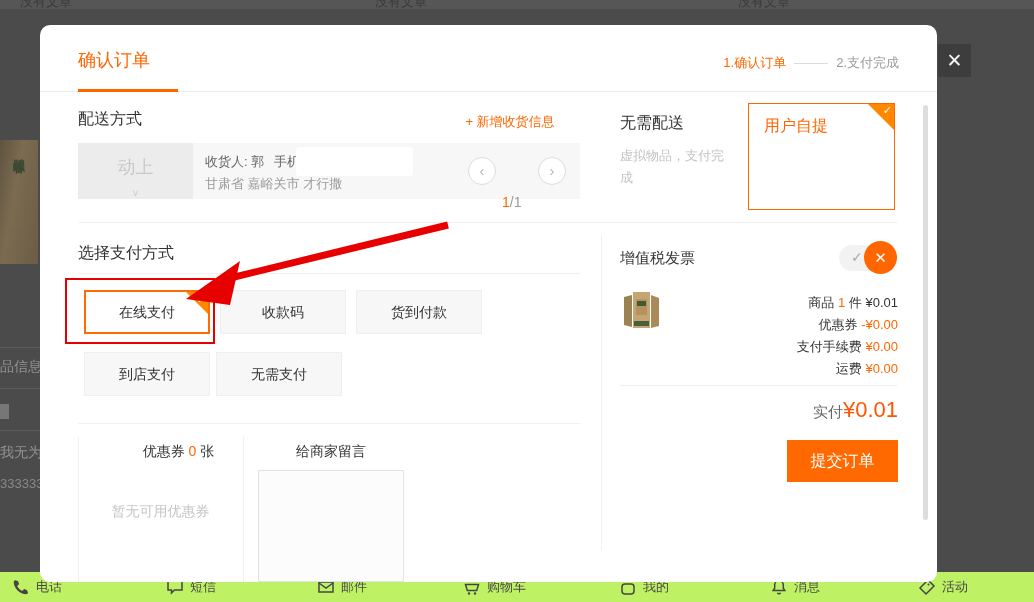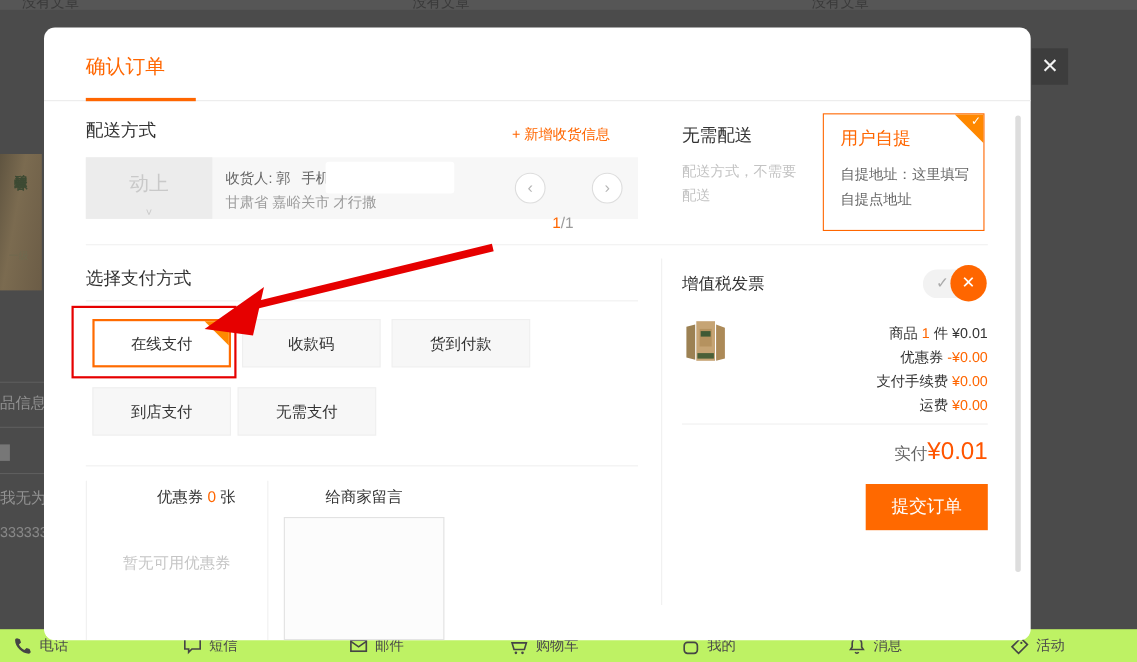--- a/index.html
+++ b/index.html
@@ -189,6 +189,11 @@
     <div class="m-title">确认订单</div>
     <div class="title-bar"></div>
     <div class="hdr-line"></div>
+    <div class="steps">
+      <span class="step-cur">1.确认订单</span>
+      <span class="step-dash"></span>
+      <span class="step-next">2.支付完成</span>
+    </div>
 
     <div class="abs sec-h" style="left:38px;top:84px">配送方式</div>
     <div class="abs link-orange" style="left:400px;top:88px;width:140px;text-align:center">+ 新增收货信息</div>

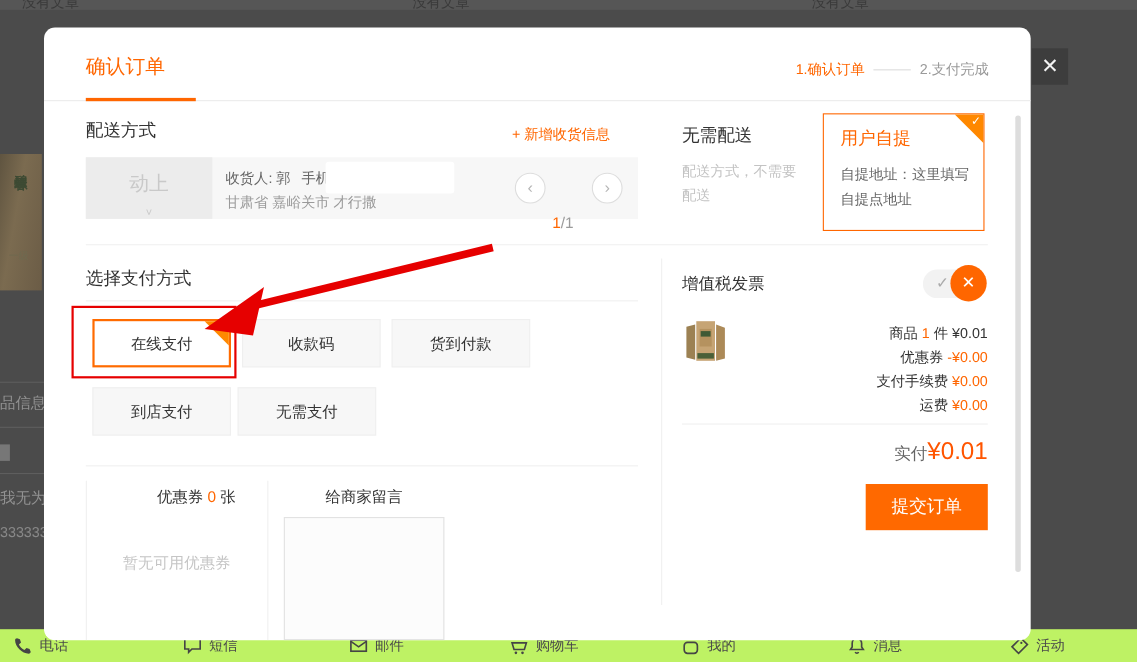--- a/index.html
+++ b/index.html
@@ -215,7 +215,7 @@
     </div>
 
     <div class="abs sec-h nodeliv-t">无需配送</div>
-    <div class="nodeliv-d">配送方式，不需要配送</div>
+    <div class="nodeliv-d">虚拟物品，支付完成</div>
     <div class="pickup">
       <div class="pickup-t">用户自提</div>
       <div class="pickup-d">自提地址：这里填写自提点地址</div>

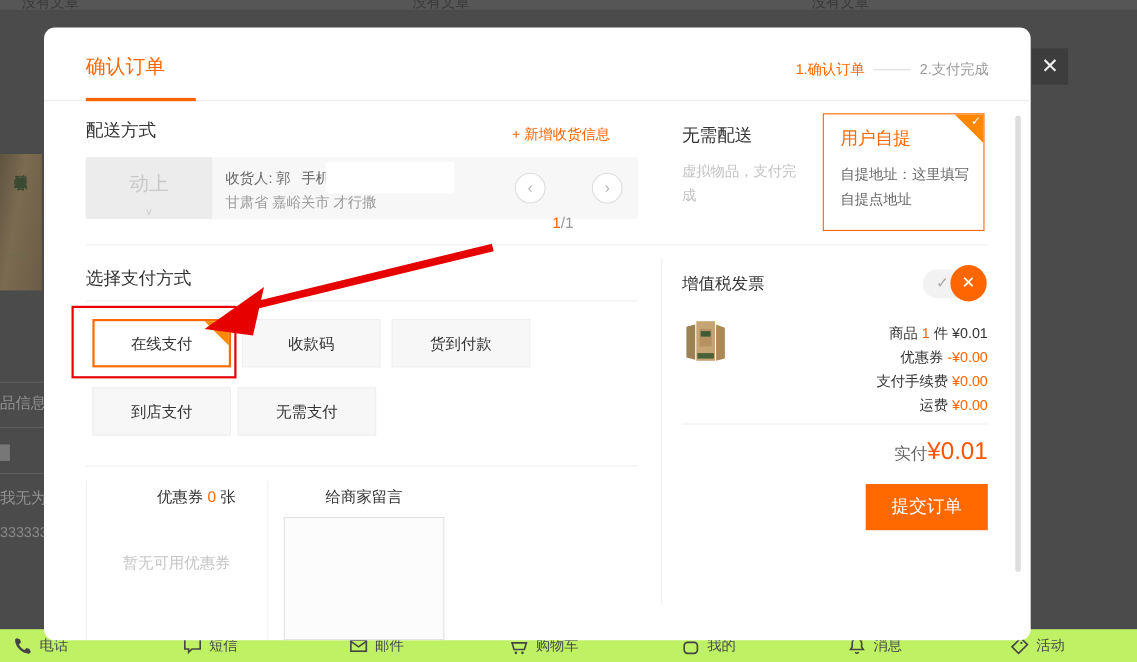--- a/index.html
+++ b/index.html
@@ -218,7 +218,6 @@
     <div class="nodeliv-d">虚拟物品，支付完成</div>
     <div class="pickup">
       <div class="pickup-t">用户自提</div>
-      <div class="pickup-d">自提地址：这里填写自提点地址</div>
       <div class="corner"></div>
       <div class="corner-check">✓</div>
     </div>

